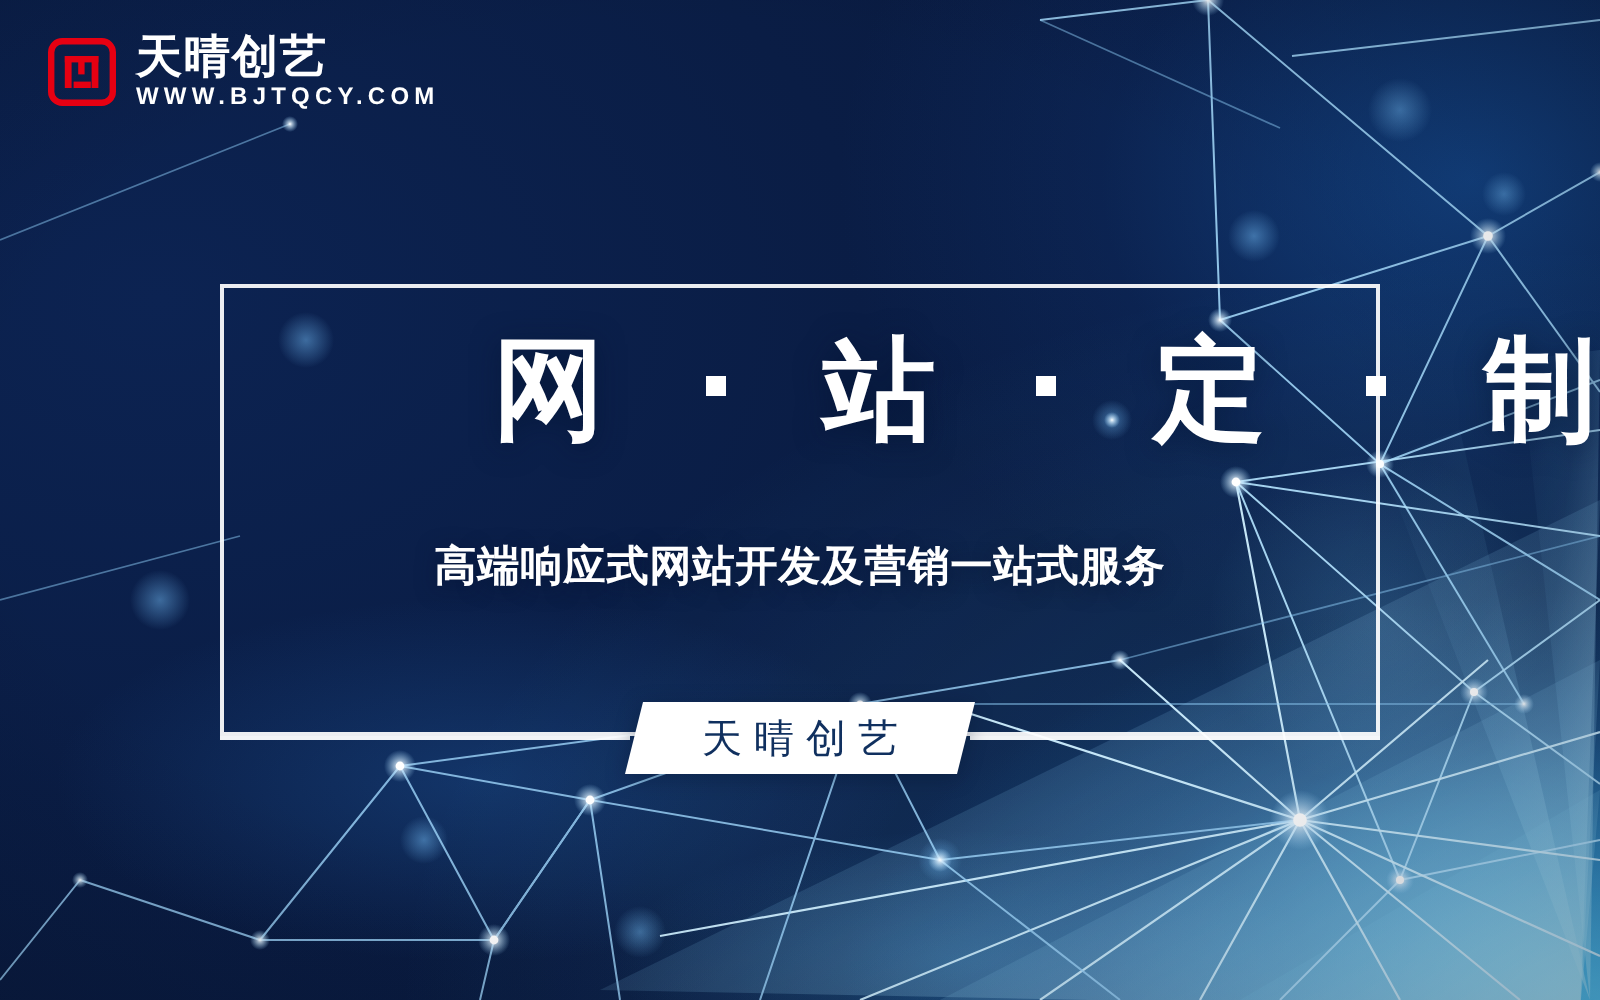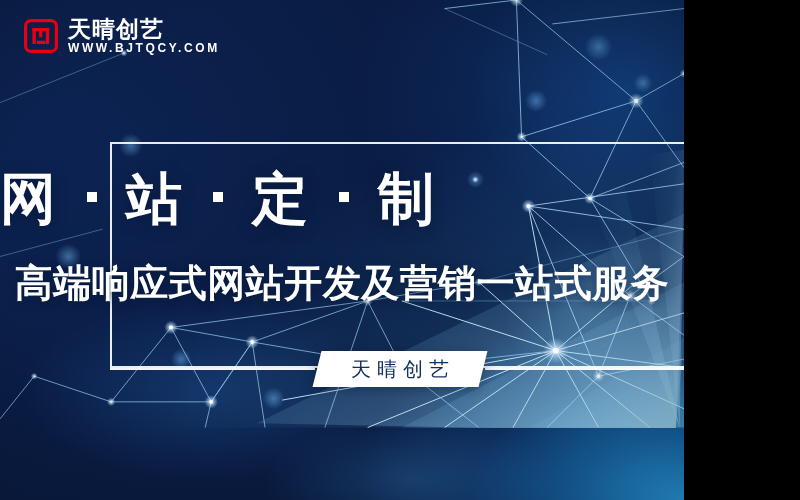--- a/index.html
+++ b/index.html
@@ -10,7 +10,7 @@
   }
   #stage {
     position: relative;
-    width: 684px;
+    width: 800px;
     height: 500px;
     overflow: hidden;
     font-family: "Liberation Sans", "DejaVu Sans", sans-serif;

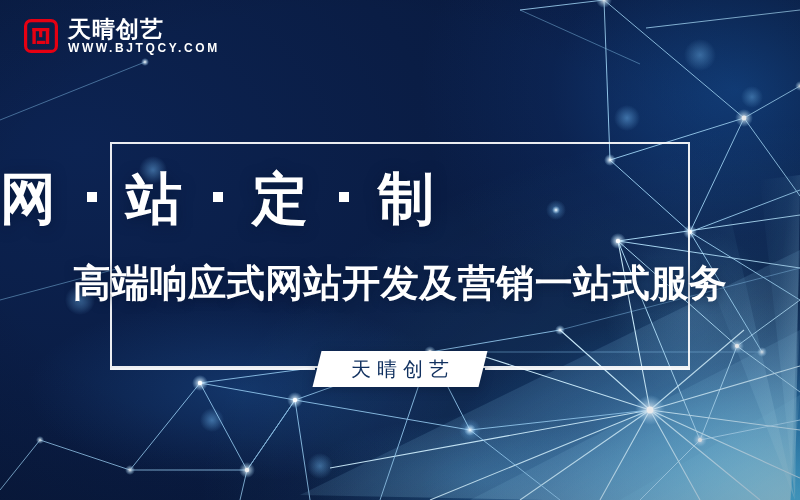--- a/index.html
+++ b/index.html
@@ -87,10 +87,10 @@
   .headline {
     position: absolute;
     left: 0; right: 0; top: 168px;
-    text-align: left;
+    text-align: right;
     z-index: 5;
     color: #ffffff;
-    font-family: Liberation Serif, serif;
+    font-family: Liberation Mono, monospace;
     font-weight: 700;
     font-size: 56px;
     line-height: 62px;

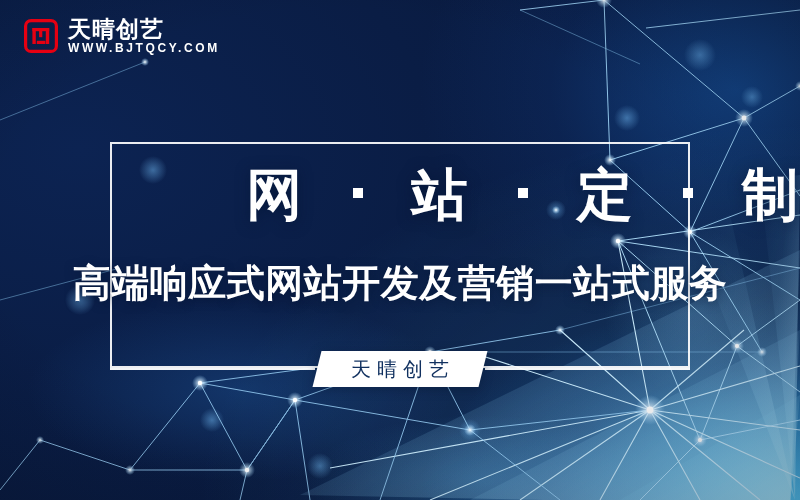--- a/index.html
+++ b/index.html
@@ -116,7 +116,7 @@
     color: #ffffff;
     font-family: "DejaVu Sans", "Liberation Sans", sans-serif;
     font-weight: 700;
-    font-size: 38px;
+    font-size: 21px;
     line-height: 38px;
     letter-spacing: 0.5px;
     text-shadow: 0 2px 10px rgba(2,18,48,0.5);

